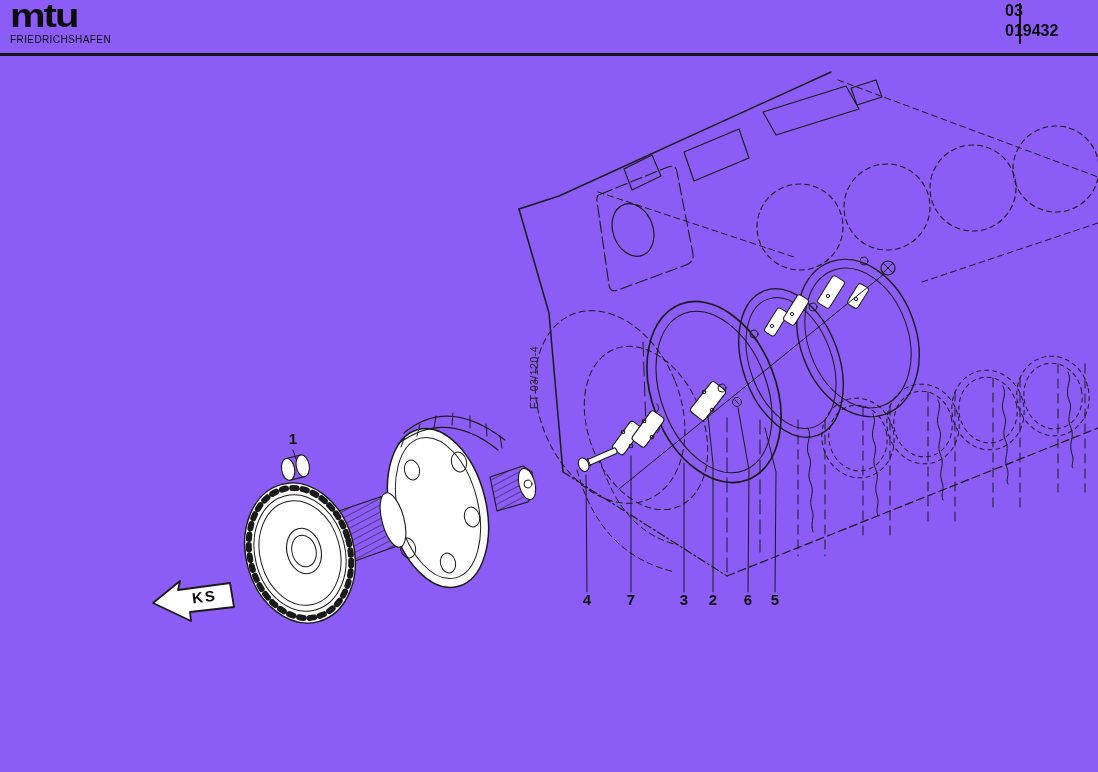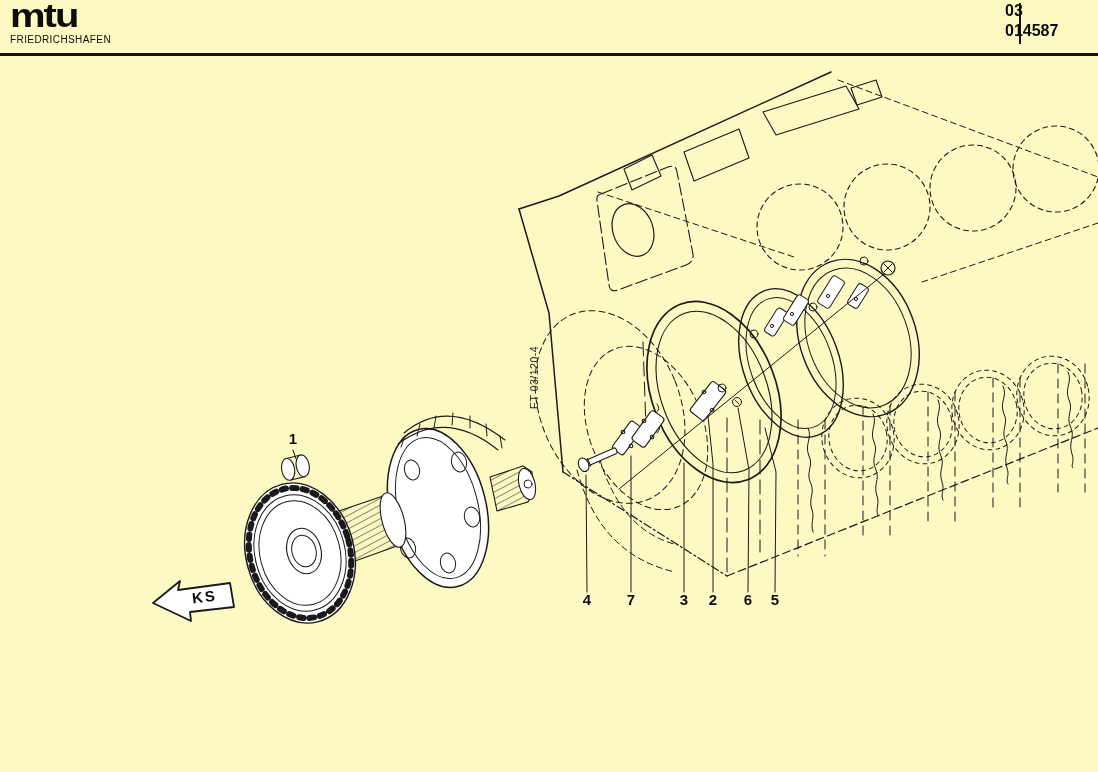--- a/index.html
+++ b/index.html
@@ -3,7 +3,7 @@
 <meta charset="utf-8">
 <style>
   html,body{margin:0;padding:0;background:#fff;}
-  .page{position:relative;width:1098px;height:772px;background:#fef9c3;overflow:hidden;
+  .page{position:relative;width:1098px;height:772px;background:#8b5cf6;overflow:hidden;
         font-family:"Liberation Sans",sans-serif;color:#111;}
   
   .hdr-logo{position:absolute;left:10px;top:2px;}

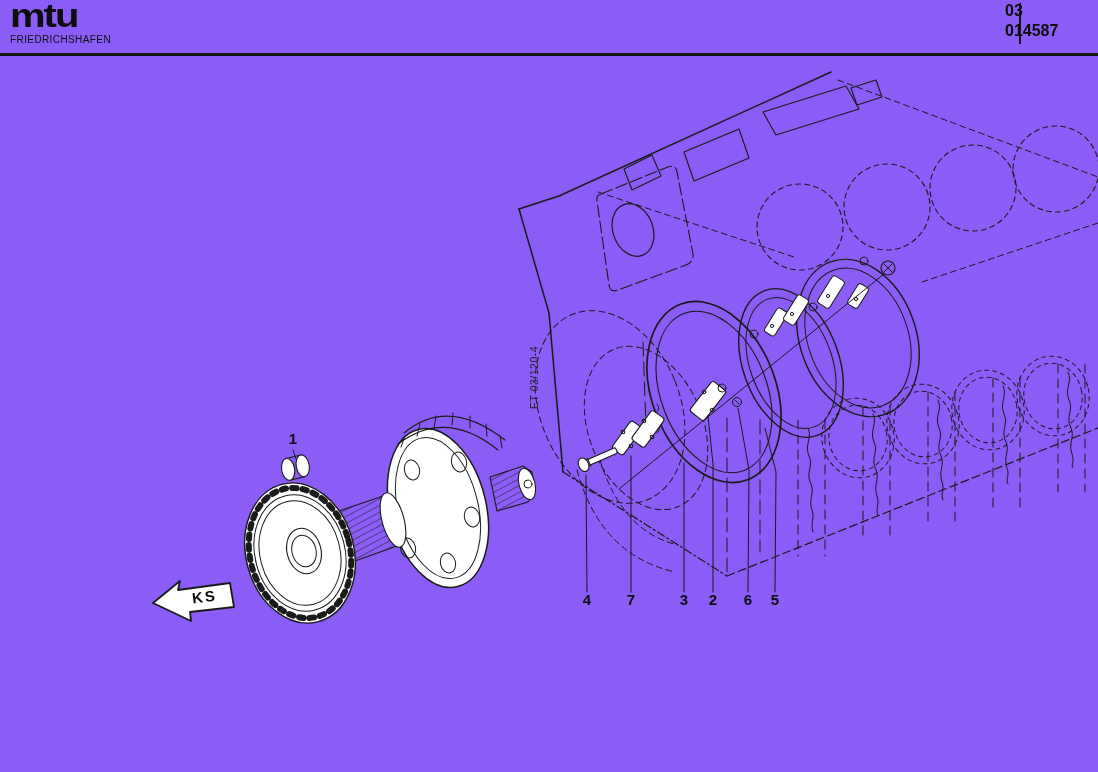--- a/index.html
+++ b/index.html
@@ -31,7 +31,7 @@
   <div class="hdr-vline"></div>
   <div class="hdr-codes">
     <div>03</div>
-    <div>014587</div>
+    <div>019432</div>
   </div>
   <div class="hdr-rule"></div>
 

